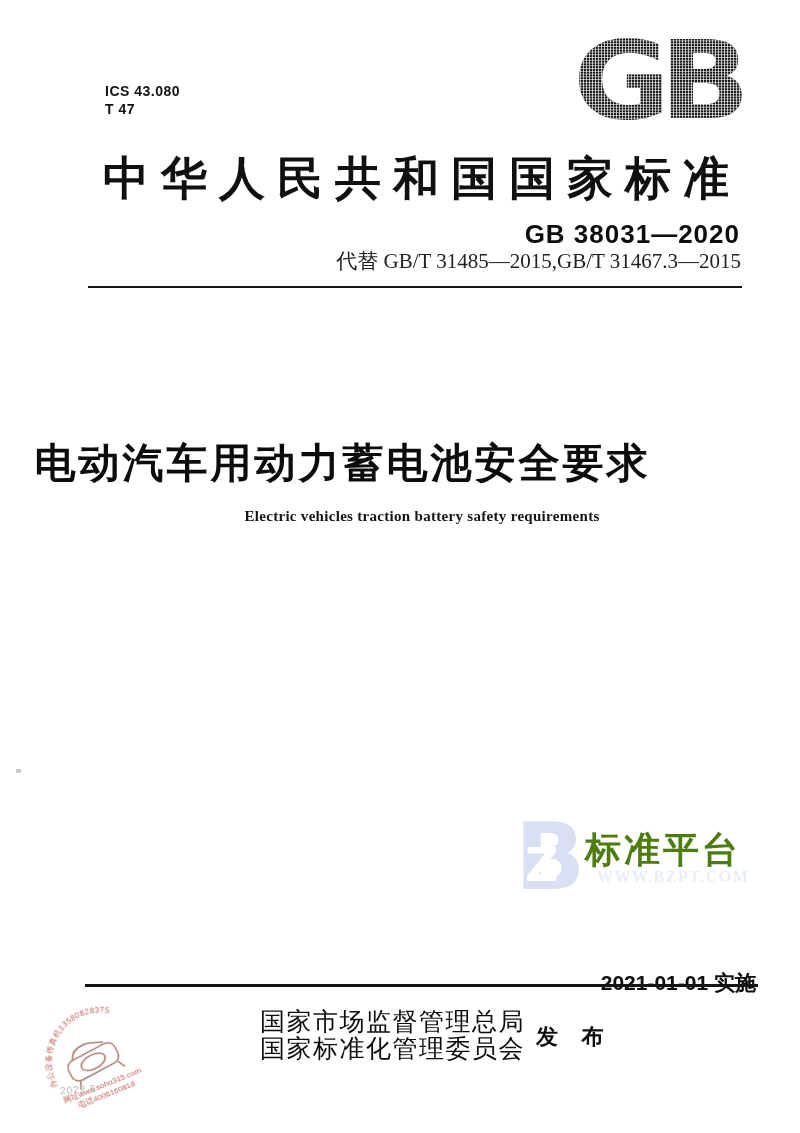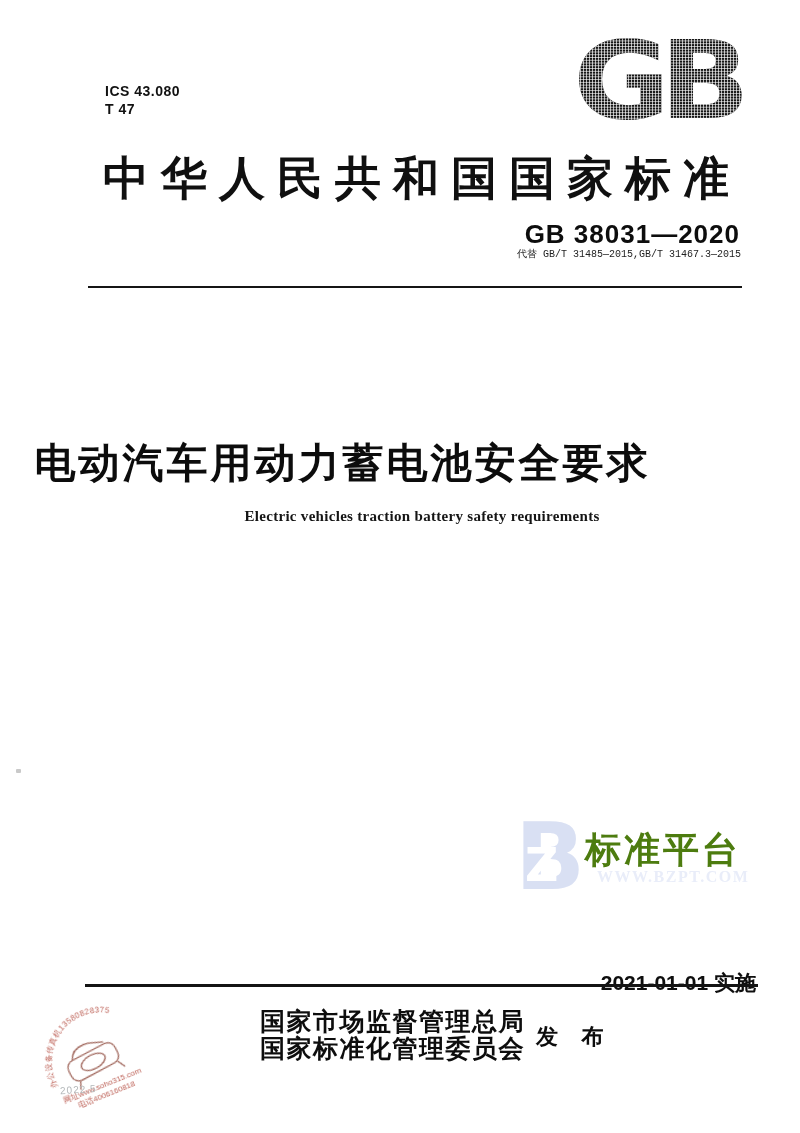--- a/index.html
+++ b/index.html
@@ -26,8 +26,8 @@
   
   .std-number{position:absolute;right:60px;top:219px;font-size:26px;font-weight:bold;
     letter-spacing:1px;font-family:Liberation Sans, sans-serif;color:#0d0d0d;}
-  .replaces{position:absolute;right:59px;top:247px;font-size:10px;
-    font-family:Liberation Mono, monospace;color:#222;}
+  .replaces{position:absolute;right:59px;top:247px;font-size:21px;
+    font-family:Liberation Serif, serif;color:#222;}
   .rule-top{position:absolute;left:88px;top:286px;width:654px;height:2px;background:#151515;}
   
   .title-zh{position:absolute;left:0;top:436px;width:673px;text-align:center;

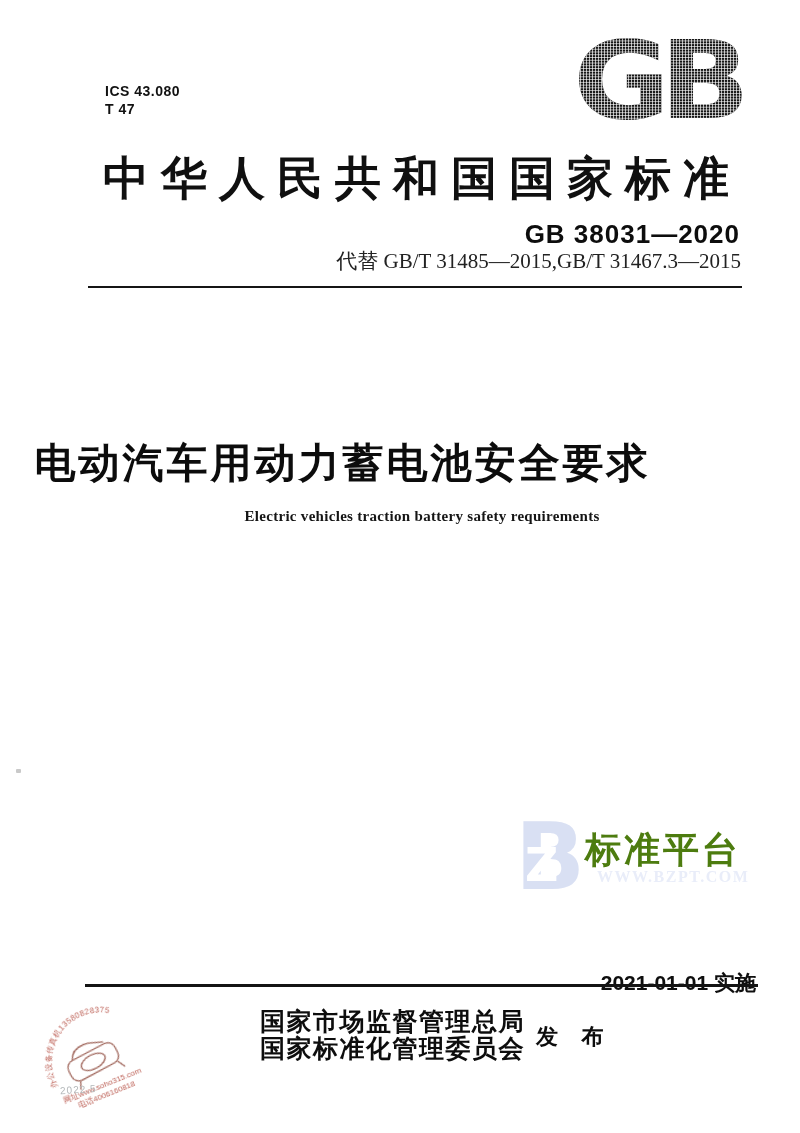--- a/index.html
+++ b/index.html
@@ -55,7 +55,7 @@
   .rule-bottom{position:absolute;left:85px;top:984px;width:673px;height:3px;background:#141414;}
   
   .issuer-block{position:absolute;left:260px;top:1008px;font-family:"Liberation Serif",serif;
-    font-weight:bold;font-size:25px;letter-spacing:1.5px;line-height:27px;color:#0d0d0d;white-space:nowrap;}
+    font-weight:normal;font-size:25px;letter-spacing:1.5px;line-height:27px;color:#0d0d0d;white-space:nowrap;}
   .publish-label{position:absolute;left:536px;top:1022px;font-family:"Liberation Serif",serif;
     font-weight:bold;font-size:22px;letter-spacing:9px;color:#0d0d0d;white-space:nowrap;}
   

